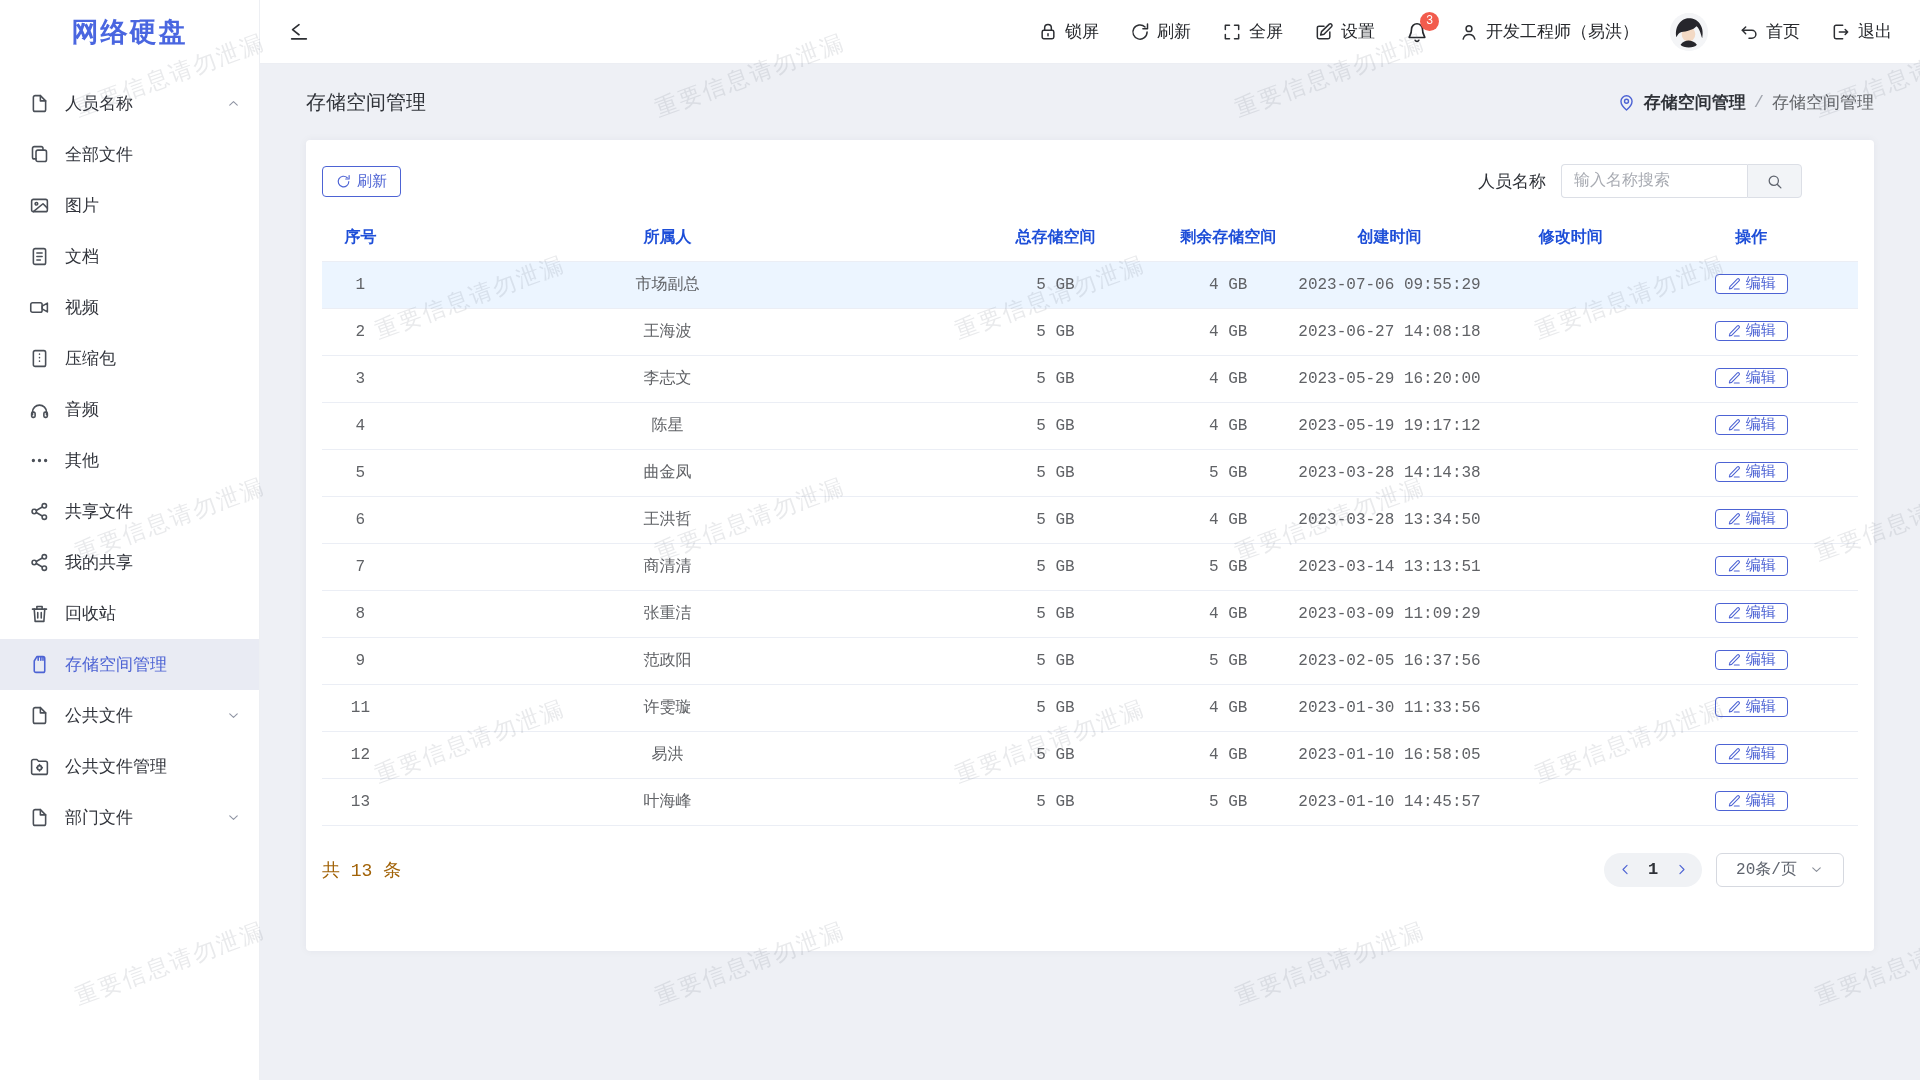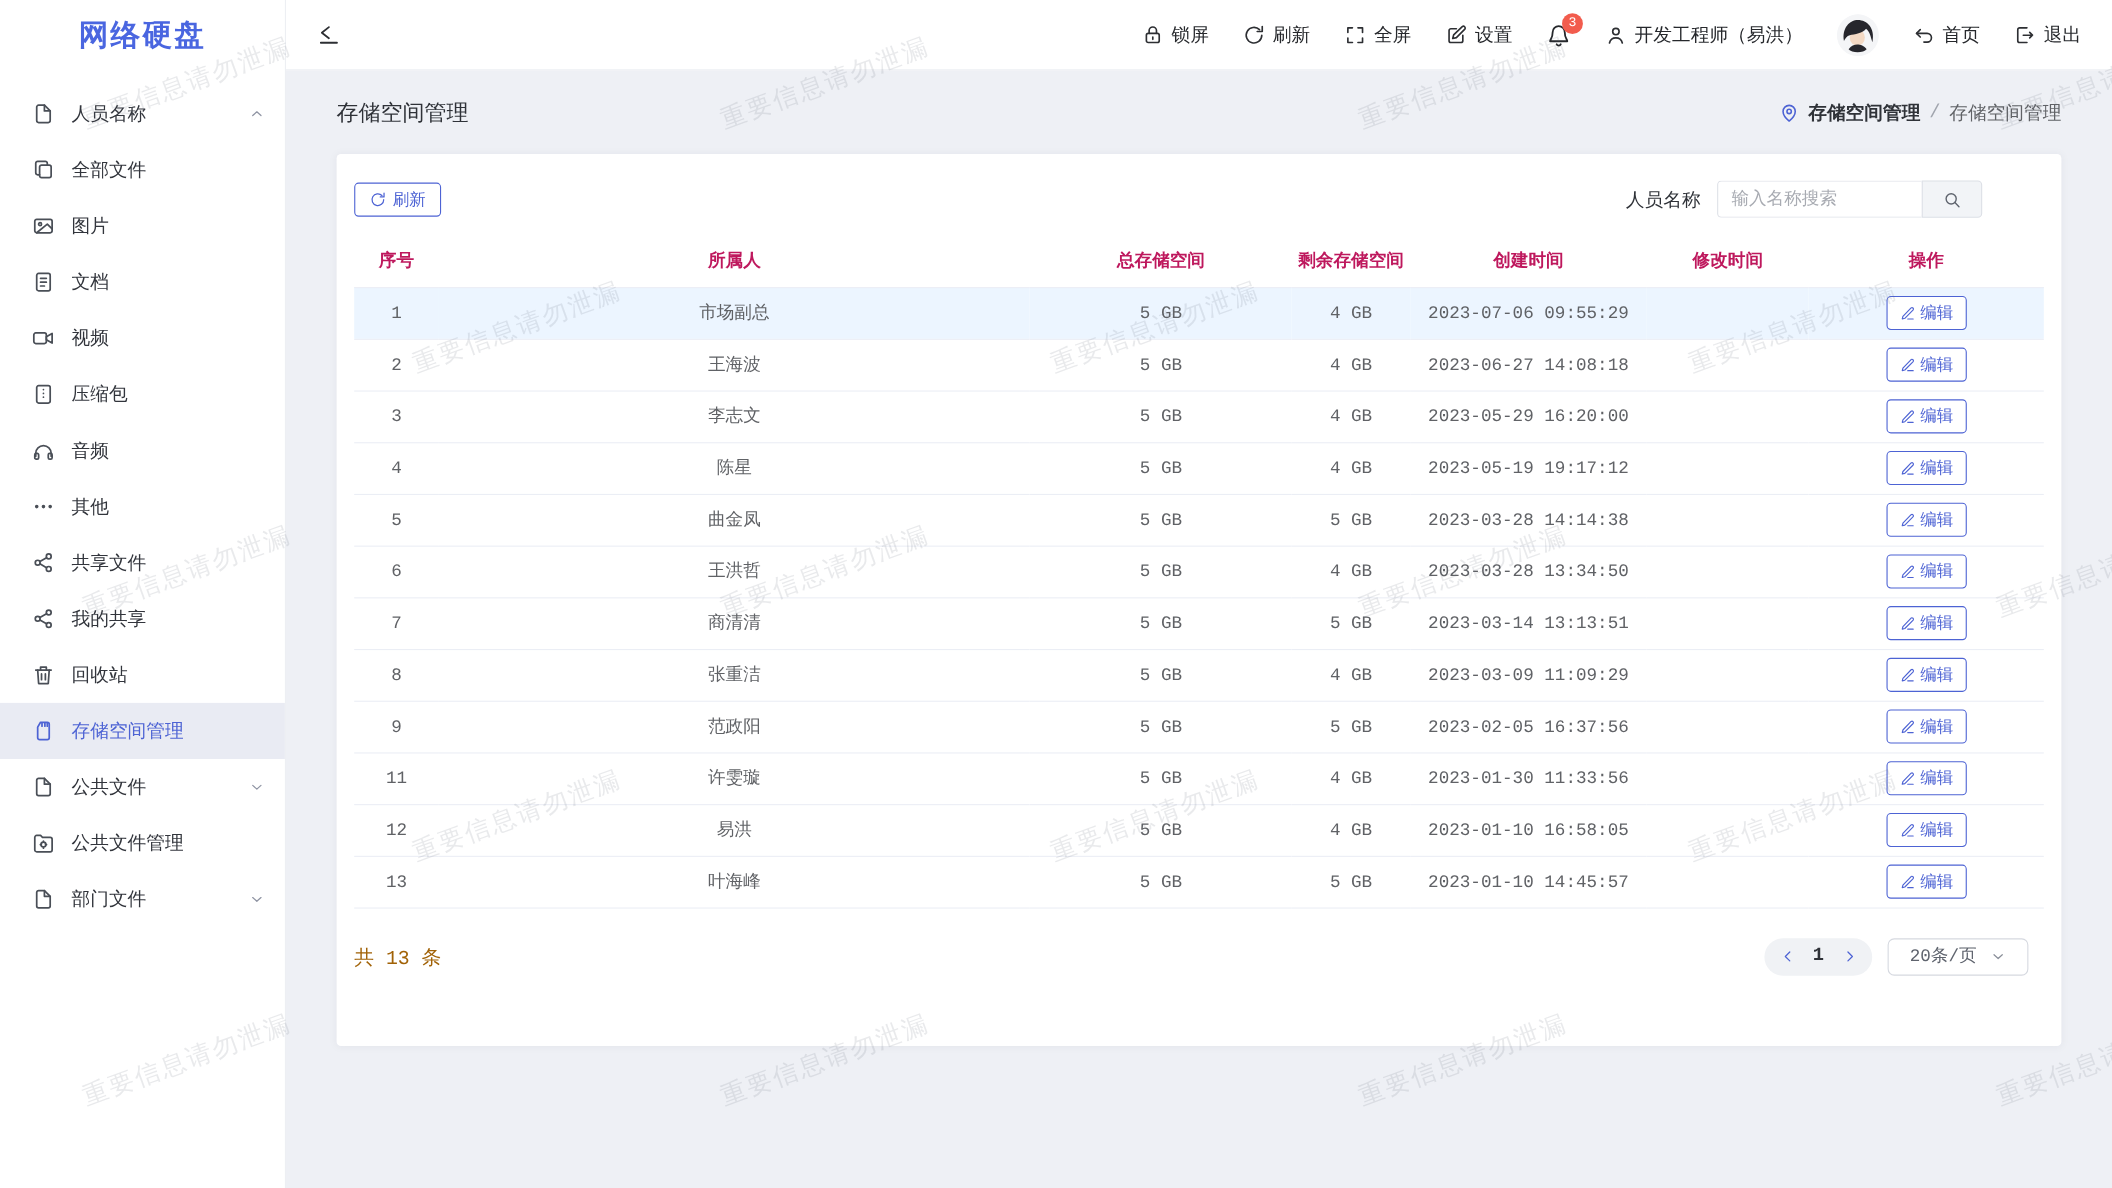--- a/index.html
+++ b/index.html
@@ -82,7 +82,7 @@
   .search-btn svg { width:17px; height:17px; }
 
   table { width:100%; border-collapse:collapse; table-layout:fixed; }
-  th { height:47px; font-size:16px; font-weight:600; color:#be185d; text-align:center;
+  th { height:47px; font-size:16px; font-weight:600; color:#1d4ed8; text-align:center;
        border-bottom:1px solid #ebeef5; white-space:nowrap; }
   td { height:47px; font-size:16px; color:#606266; text-align:center;
        border-bottom:1px solid #ebeef5; white-space:nowrap; }

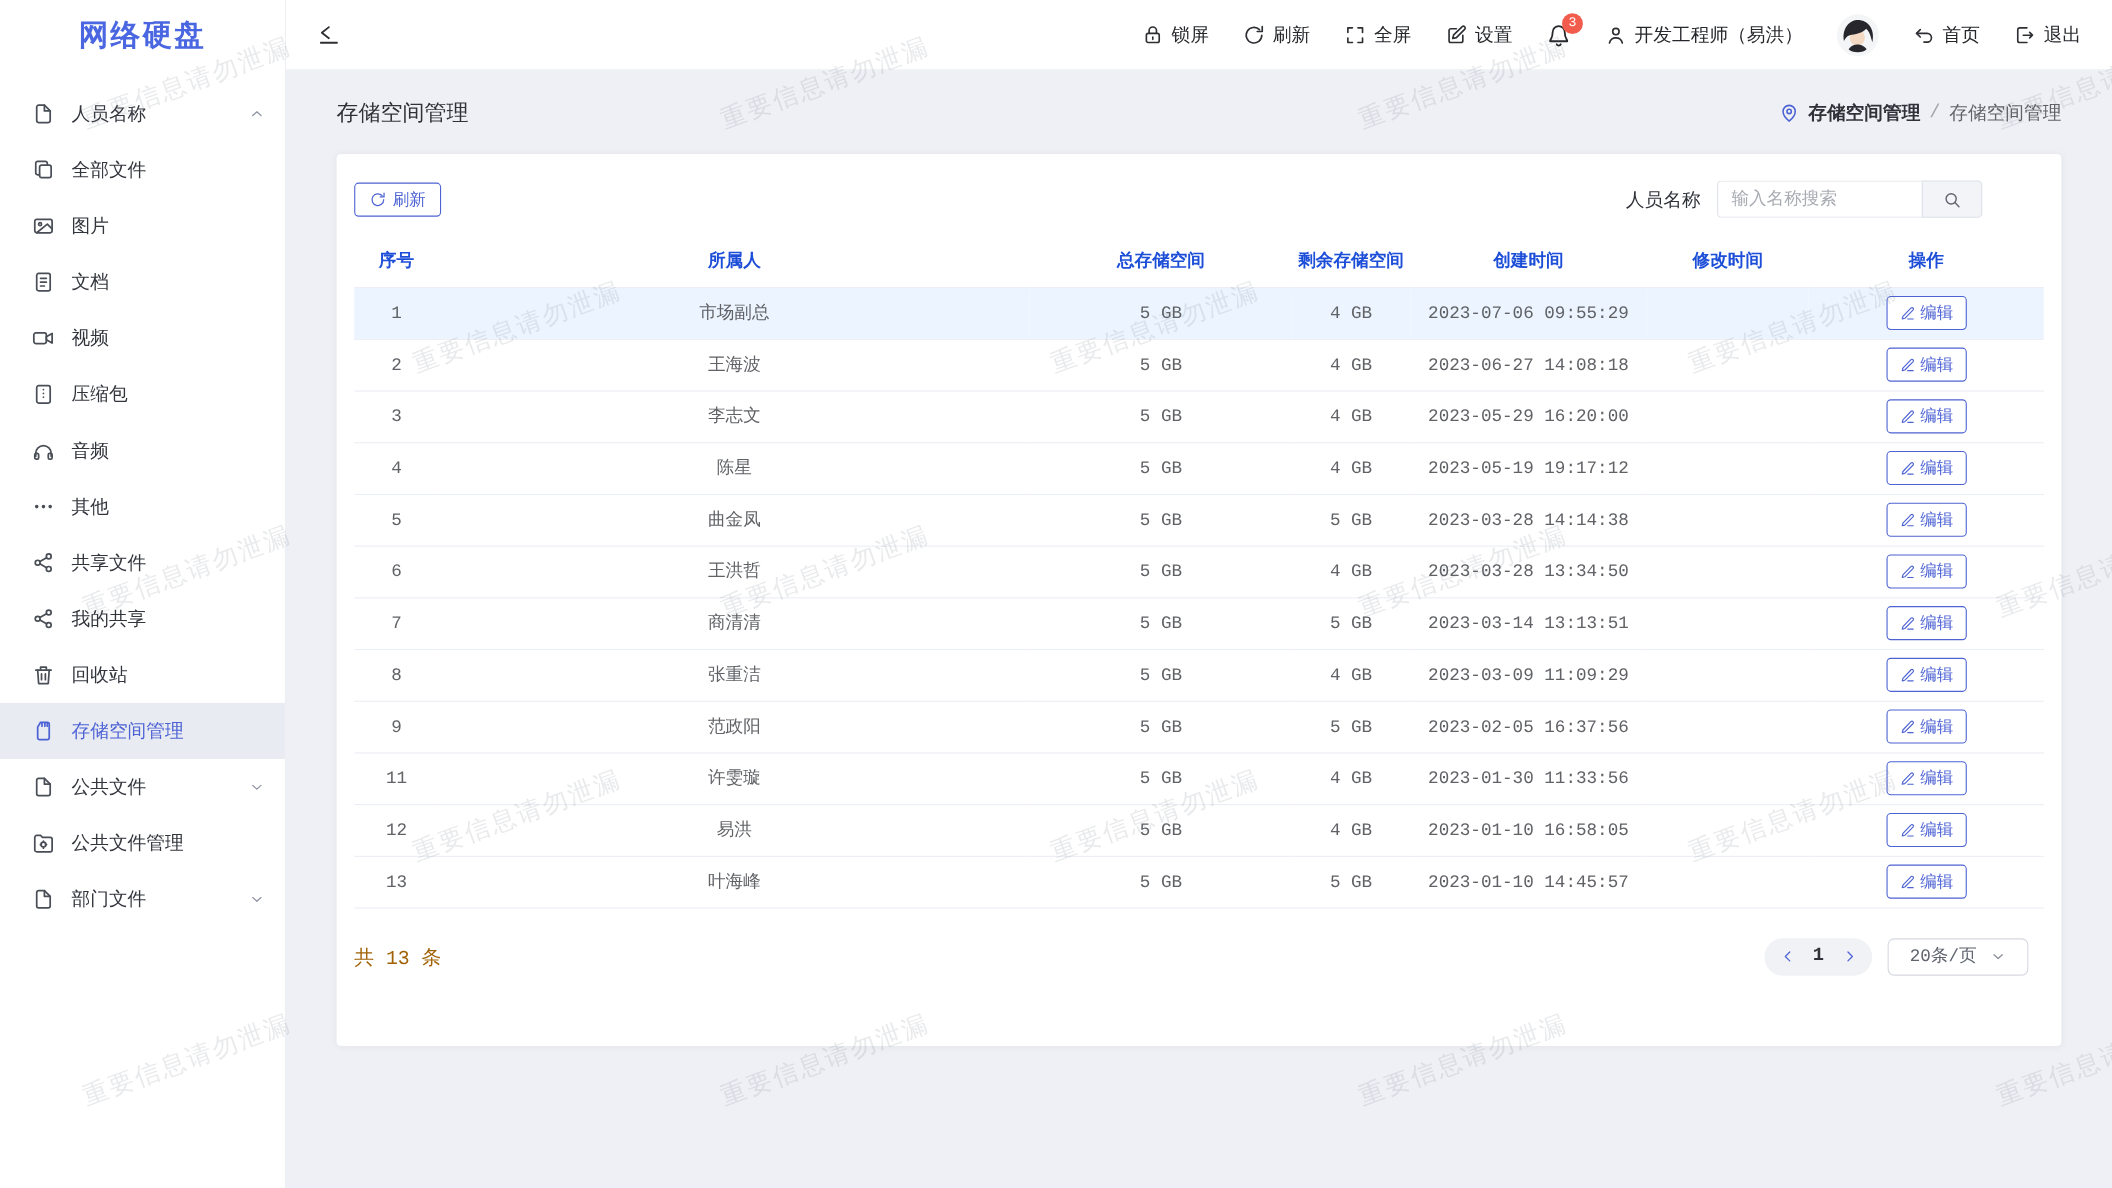--- a/index.html
+++ b/index.html
@@ -87,7 +87,7 @@
   td { height:47px; font-size:16px; color:#606266; text-align:center;
        border-bottom:1px solid #ebeef5; white-space:nowrap; }
   tr.highlight td { background:var(--row_highlight,#ecf5ff); }
-  .btn-edit { display:inline-flex; align-items:center; gap:5px; height:31px; padding:0 11px;
+  .btn-edit { display:inline-flex; align-items:center; gap:5px; height:20px; padding:0 11px;
               border:1px solid var(--primary,#4d63d4); color:var(--primary,#4d63d4);
               background:#fff; border-radius:4px; font-size:15px; cursor:pointer;
               font-family:inherit; }

